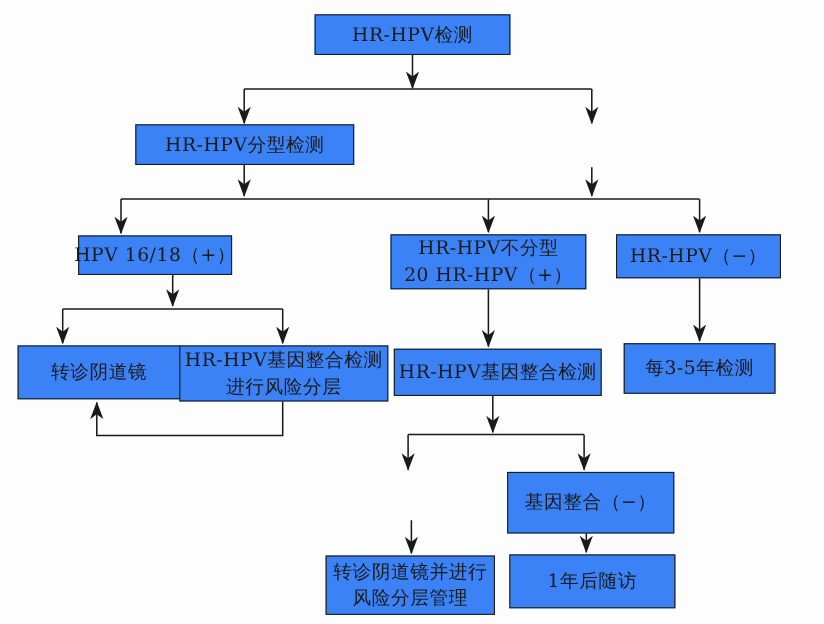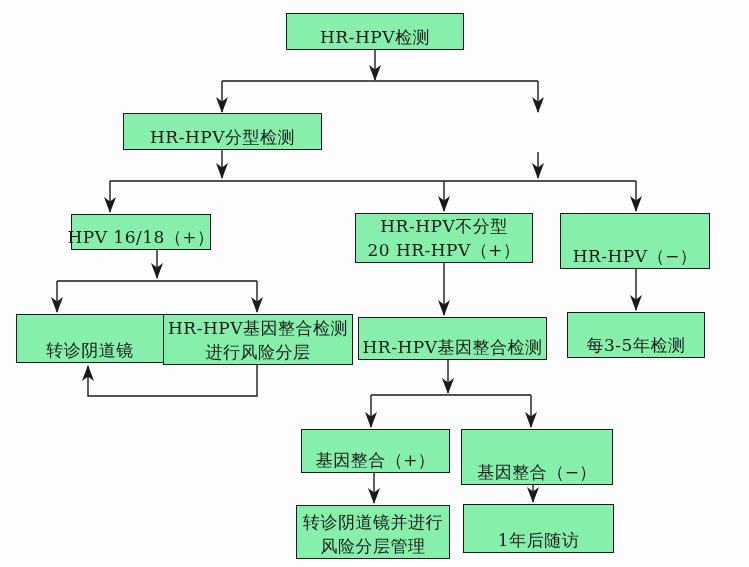--- a/index.html
+++ b/index.html
@@ -11,8 +11,8 @@
   .wires{position:absolute;left:0;top:0;width:749px;height:567px;z-index:0;}
   .node{
     position:absolute;z-index:1;box-sizing:border-box;
-    background:#86efac;border:1.5px solid #1b1b1b;
-    display:flex;flex-direction:column;align-items:center;justify-content:flex-end;
+    background:#3b82f6;border:1.5px solid #1b1b1b;
+    display:flex;flex-direction:column;align-items:center;justify-content:center;
     text-align:center;font-size:17px;line-height:24px;letter-spacing:0.5px;
     white-space:nowrap;
   }

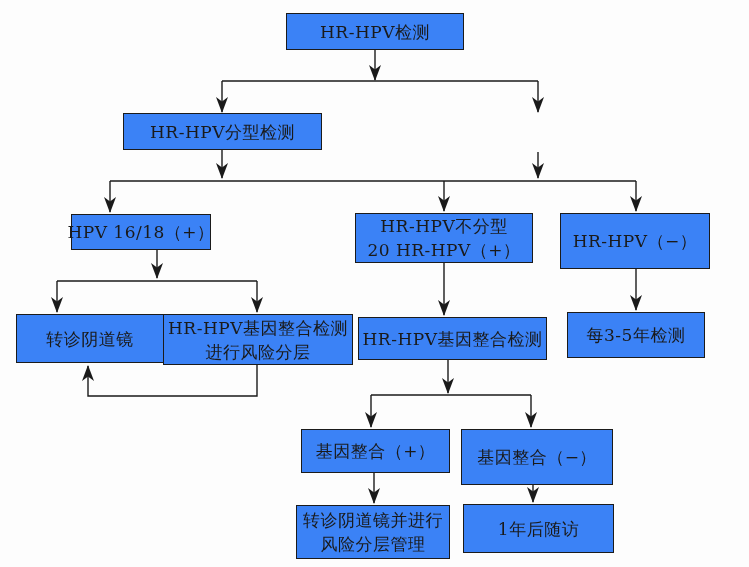--- a/index.html
+++ b/index.html
@@ -81,7 +81,7 @@
     <span>20 HR-HPV（+）</span>
   </div>
 
-  <div class="node" style="left:560px;top:213px;width:150px;height:56px">
+  <div class="node" style="left:560px;top:213px;width:150px;height:40px">
     <span>HR-HPV（−）</span>
   </div>
 

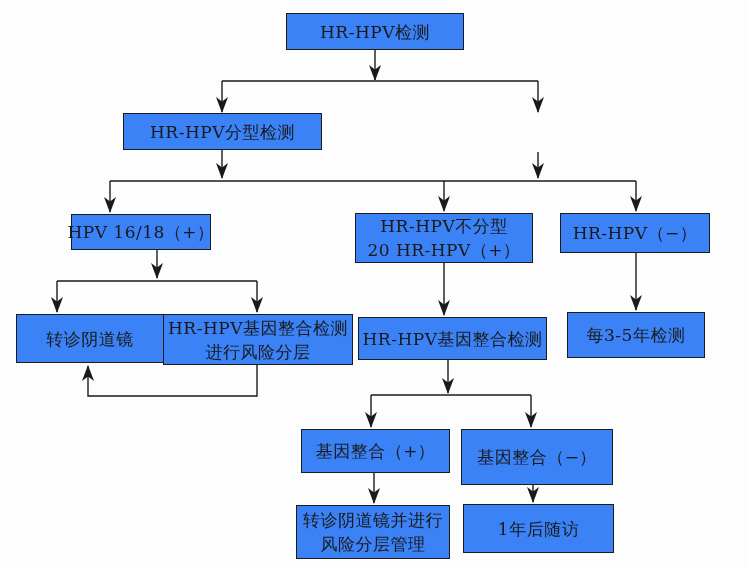--- a/index.html
+++ b/index.html
@@ -102,9 +102,6 @@
     <span>每3-5年检测</span>
   </div>
 
-  <div class="node" style="left:301px;top:429px;width:149px;height:44px">
-    <span>基因整合（+）</span>
-  </div>
 
   <div class="node" style="left:461px;top:429px;width:152px;height:56px">
     <span>基因整合（−）</span>

